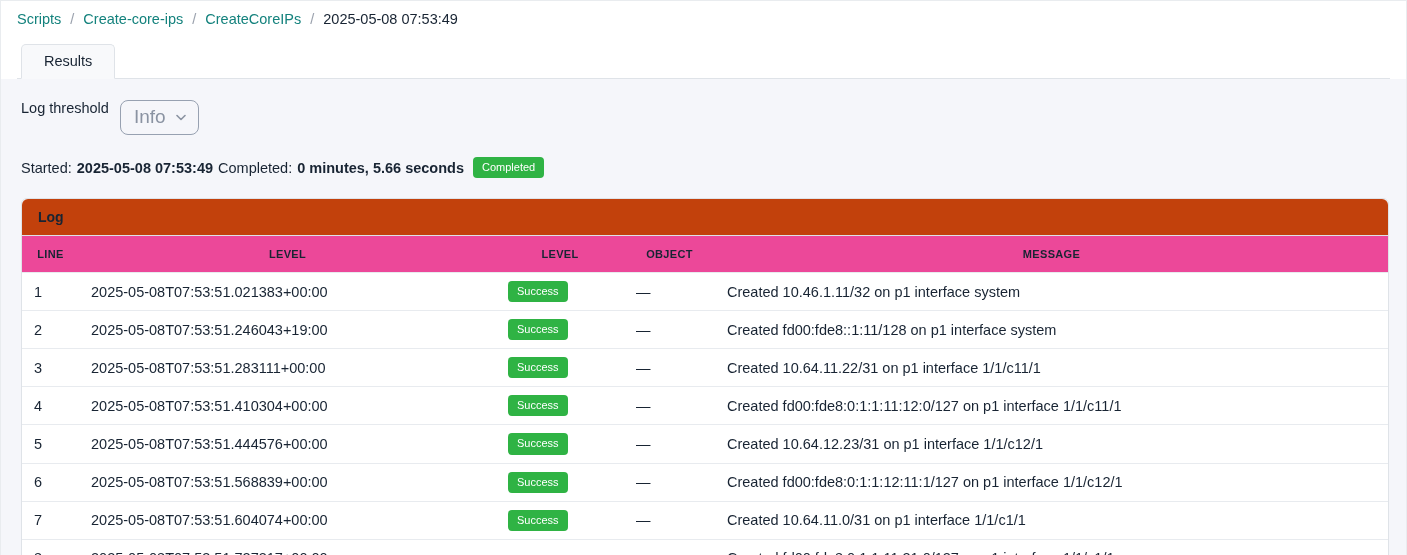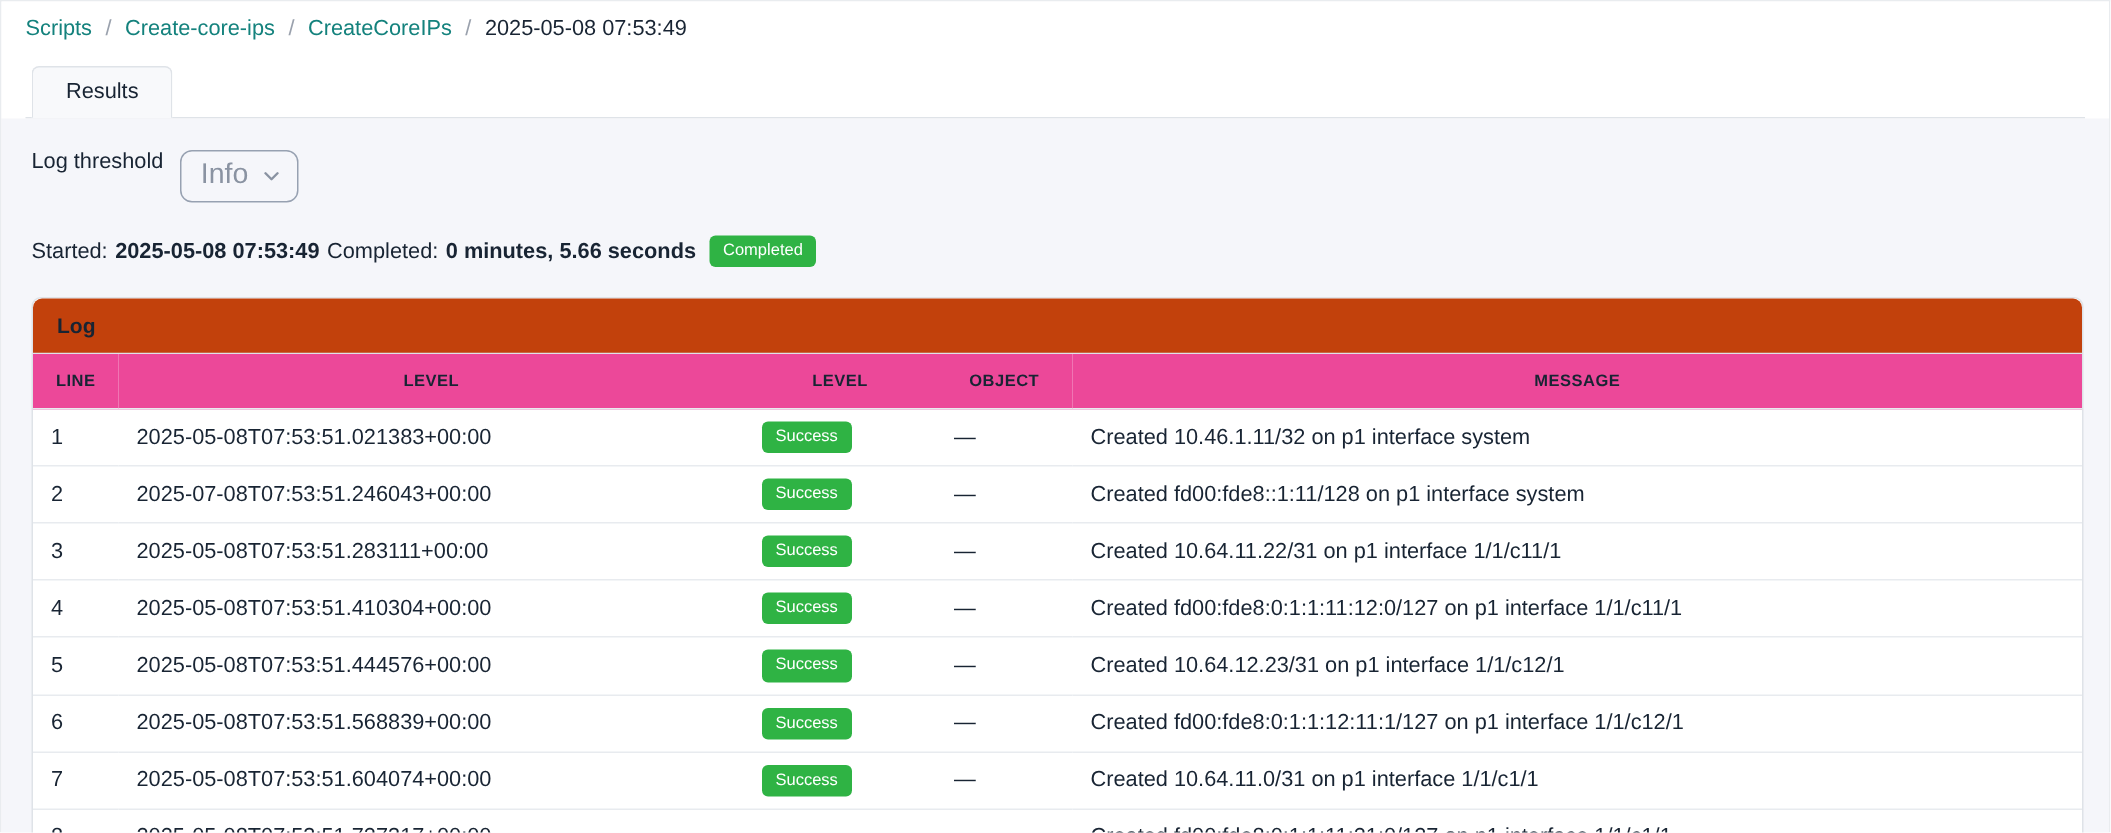--- a/index.html
+++ b/index.html
@@ -151,7 +151,7 @@
 
   <tr>
     <td>2</td>
-    <td>2025-07-08T07:53:51.246043+00:00</td>
+    <td>2025-05-08T07:53:51.246043+19:00</td>
     <td><span class="badge">Success</span></td>
     <td>—</td>
     <td>Created fd00:fde8::1:11/128 on p1 interface system</td>

